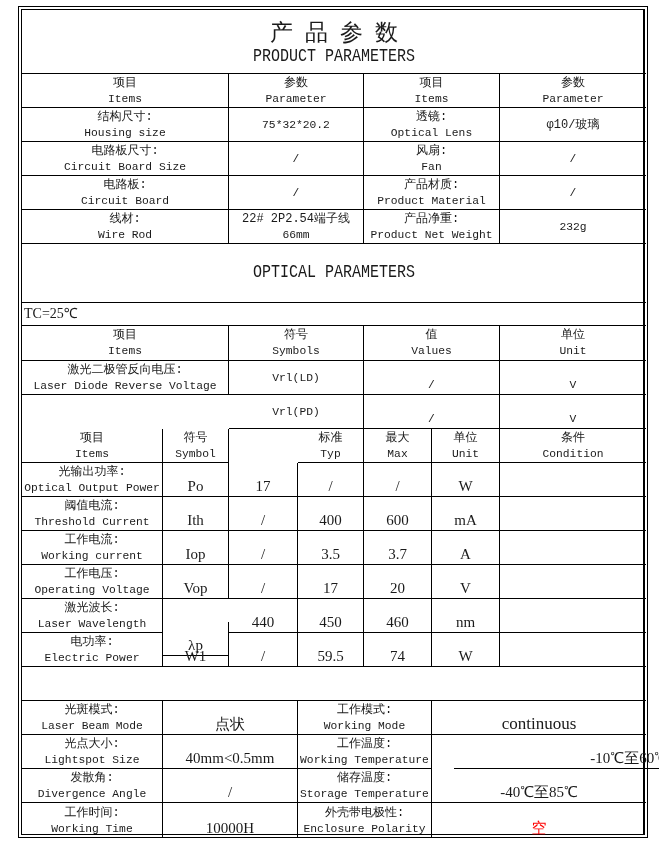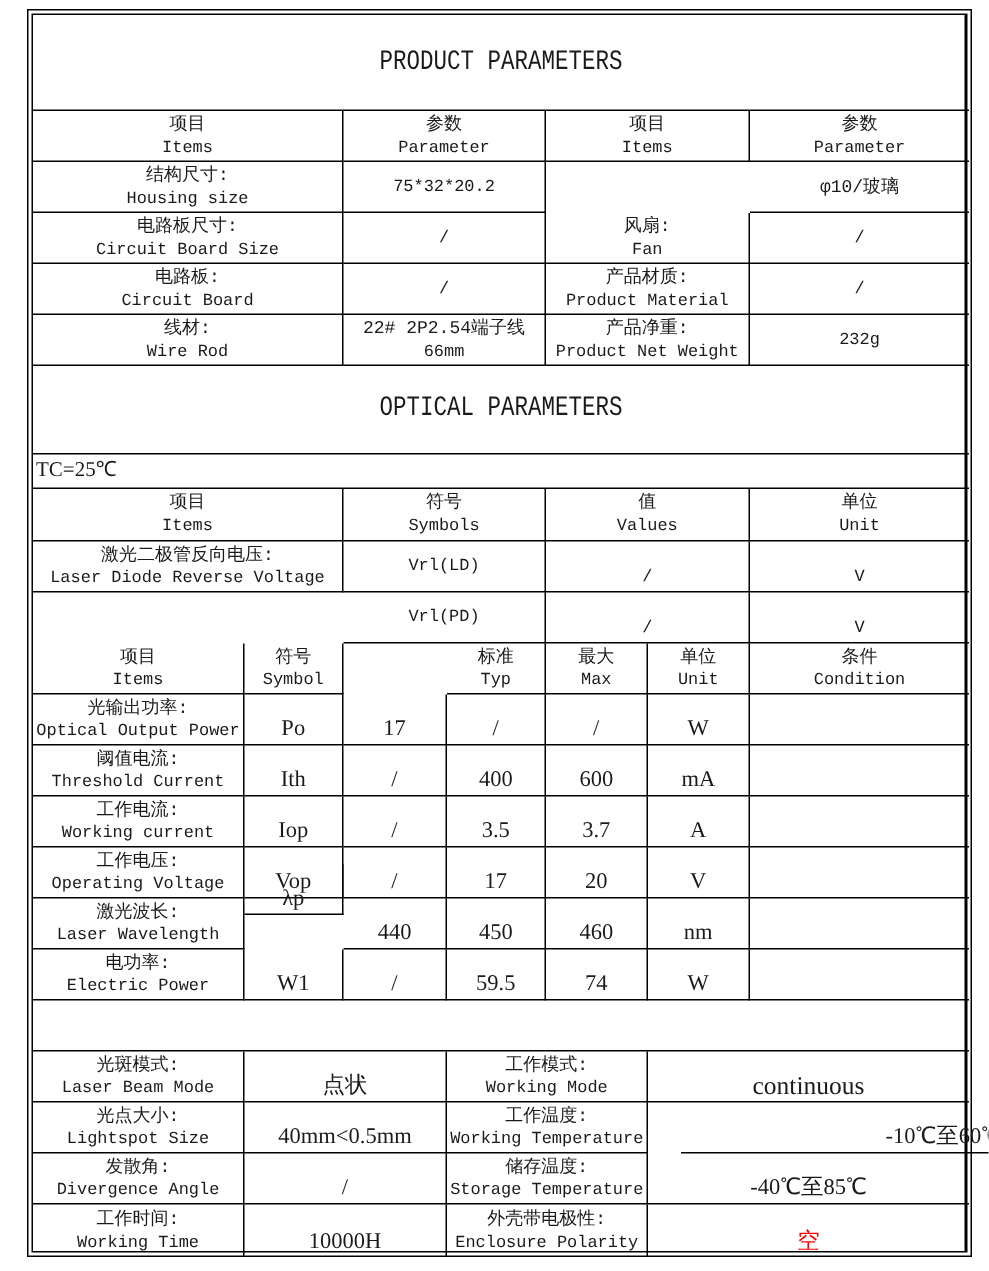--- a/index.html
+++ b/index.html
@@ -30,6 +30,7 @@
  <div class="inner" id="grid">
 
   <div class="cell noright" style="left:0;top:0;width:624px;height:64px;">
+    <div class="title-cn">产品参数</div>
     <div class="title-en">PRODUCT PARAMETERS</div>
   </div>
 

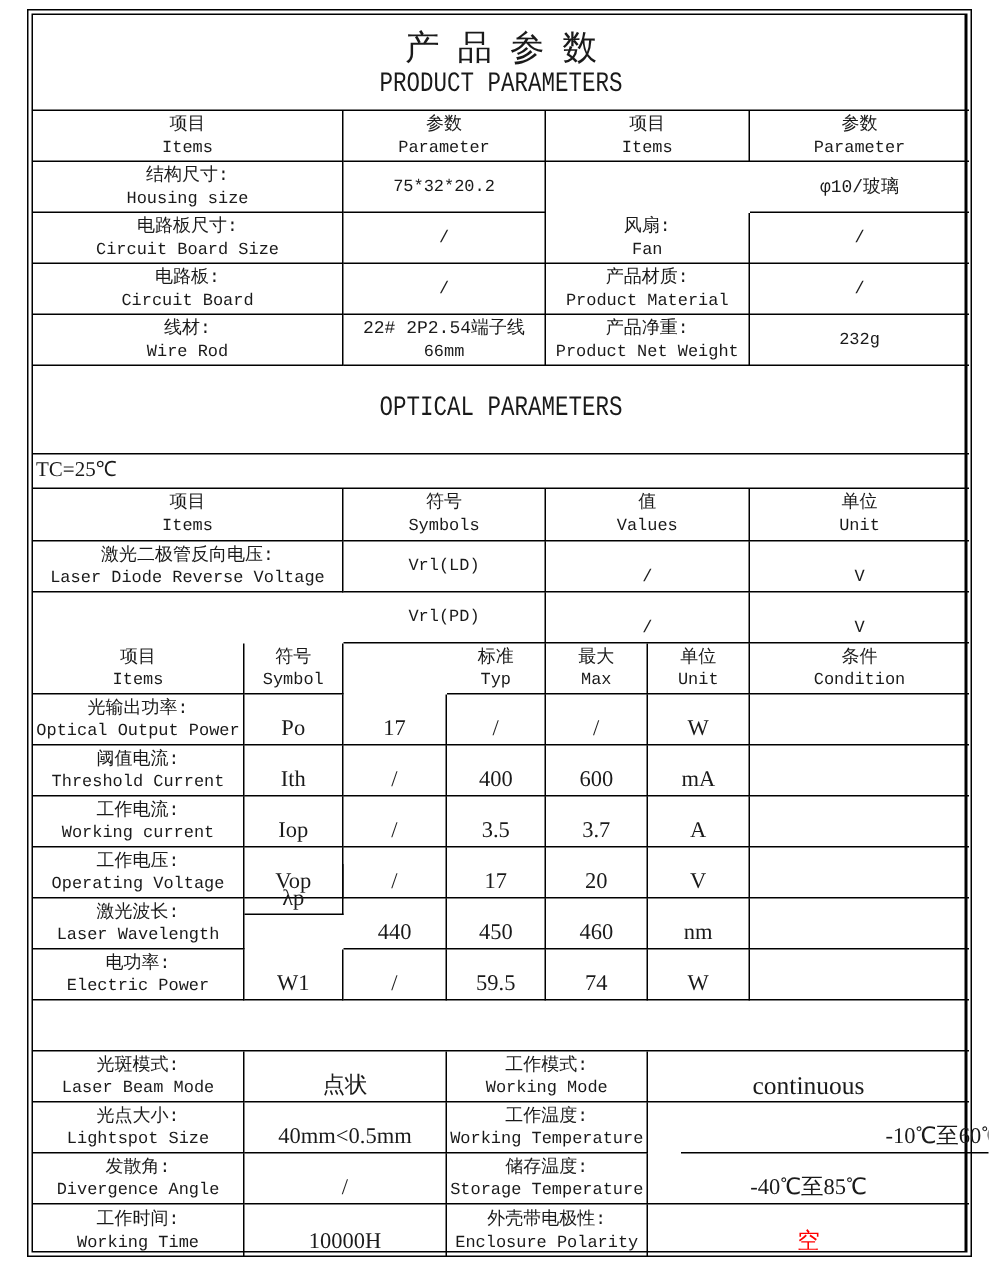--- a/index.html
+++ b/index.html
@@ -58,6 +58,10 @@
   <div class="cell" style="left:207px;top:98px;width:135px;height:34px;">
     <span class="en">75*32*20.2</span>
   </div>
+  <div class="cell" style="left:342px;top:98px;width:136px;height:34px;">
+    <span class="cn">透镜:</span>
+    <span class="en">Optical Lens</span>
+  </div>
   <div class="cell noright" style="left:478px;top:98px;width:146px;height:34px;">
     <span class="cn">φ10/玻璃</span>
   </div>

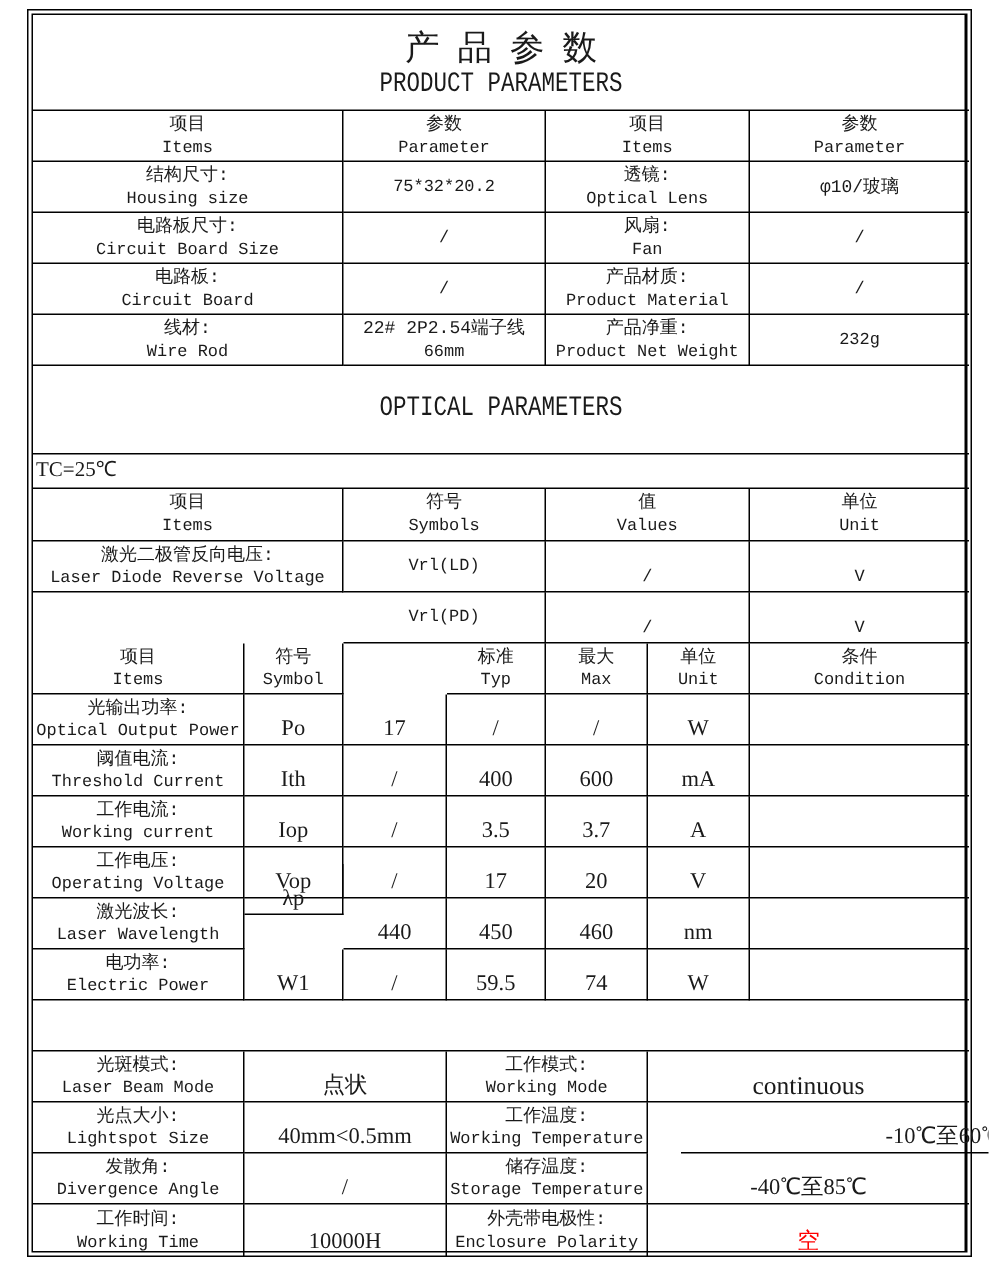--- a/index.html
+++ b/index.html
@@ -279,7 +279,7 @@
           <span class="cn">激光波长:</span>
           <span class="en">Laser Wavelength</span>
         </div>
-        <div class="cell bottom" style="left: 141px; top: 566px; width: 66px; height: 34px;">
+        <div class="cell bottom" style="left: 141px; top: 612px; width: 66px; height: 34px;">
           <span class="big">λp</span>
         </div>
         <div class="cell bottom" style="left: 207px; top: 589px; width: 69px; height: 34px;">

